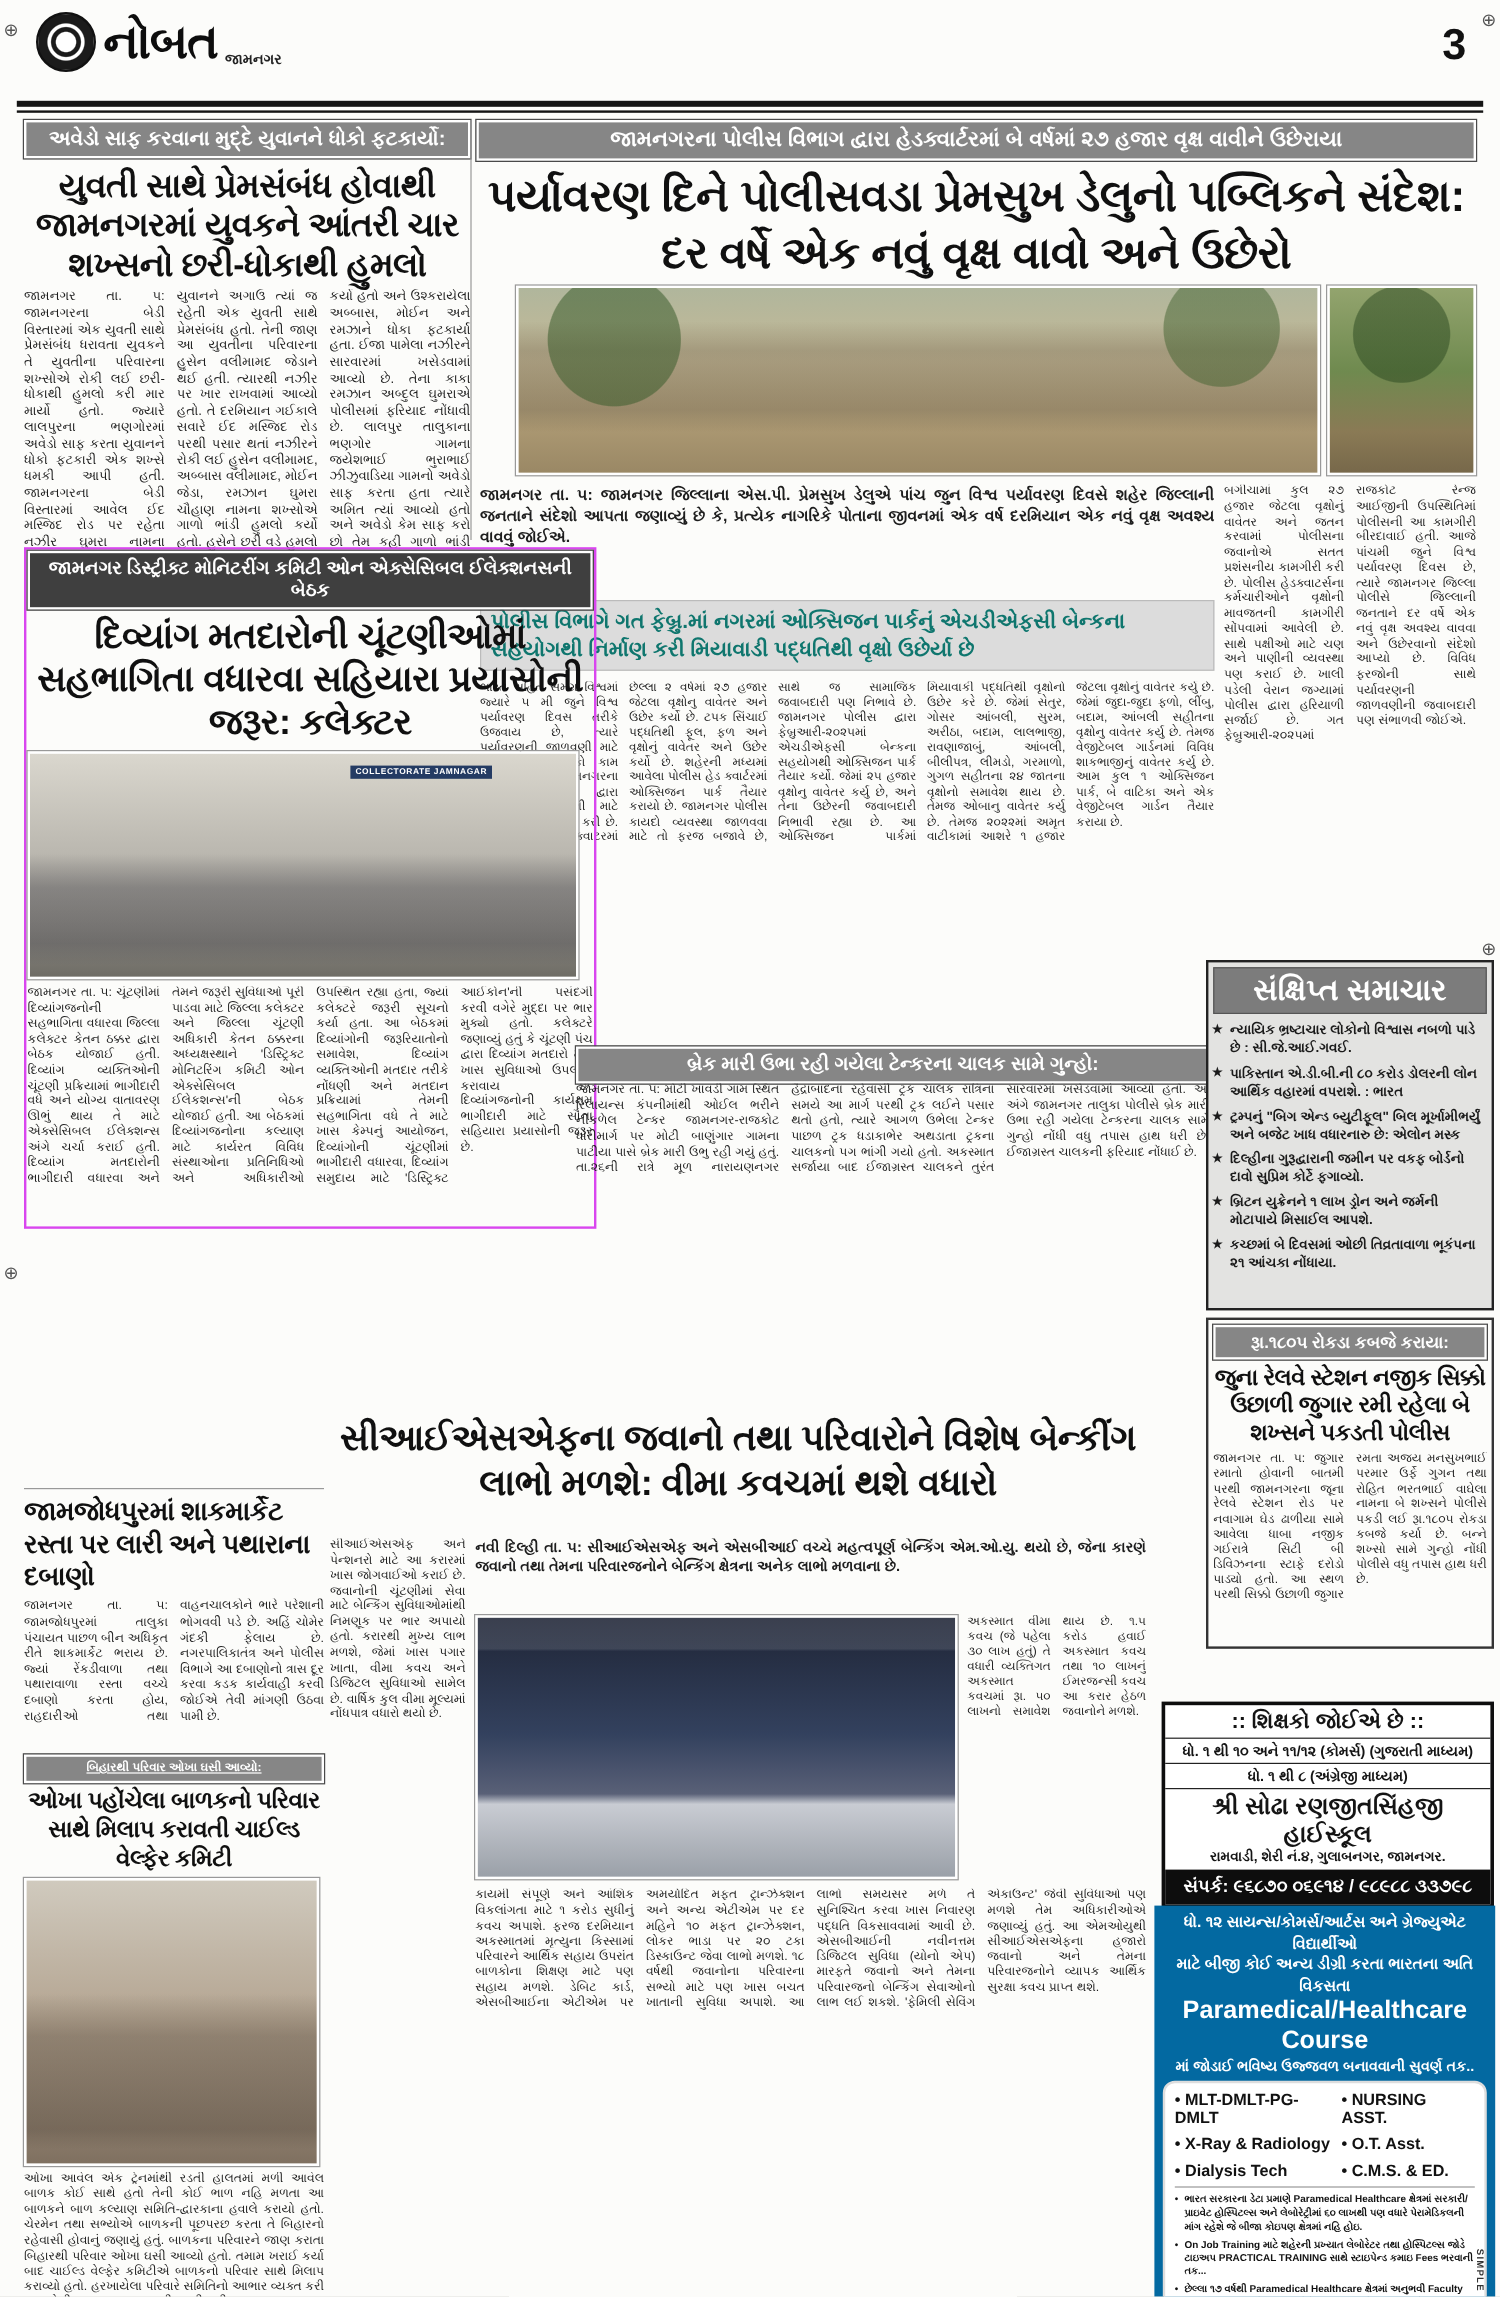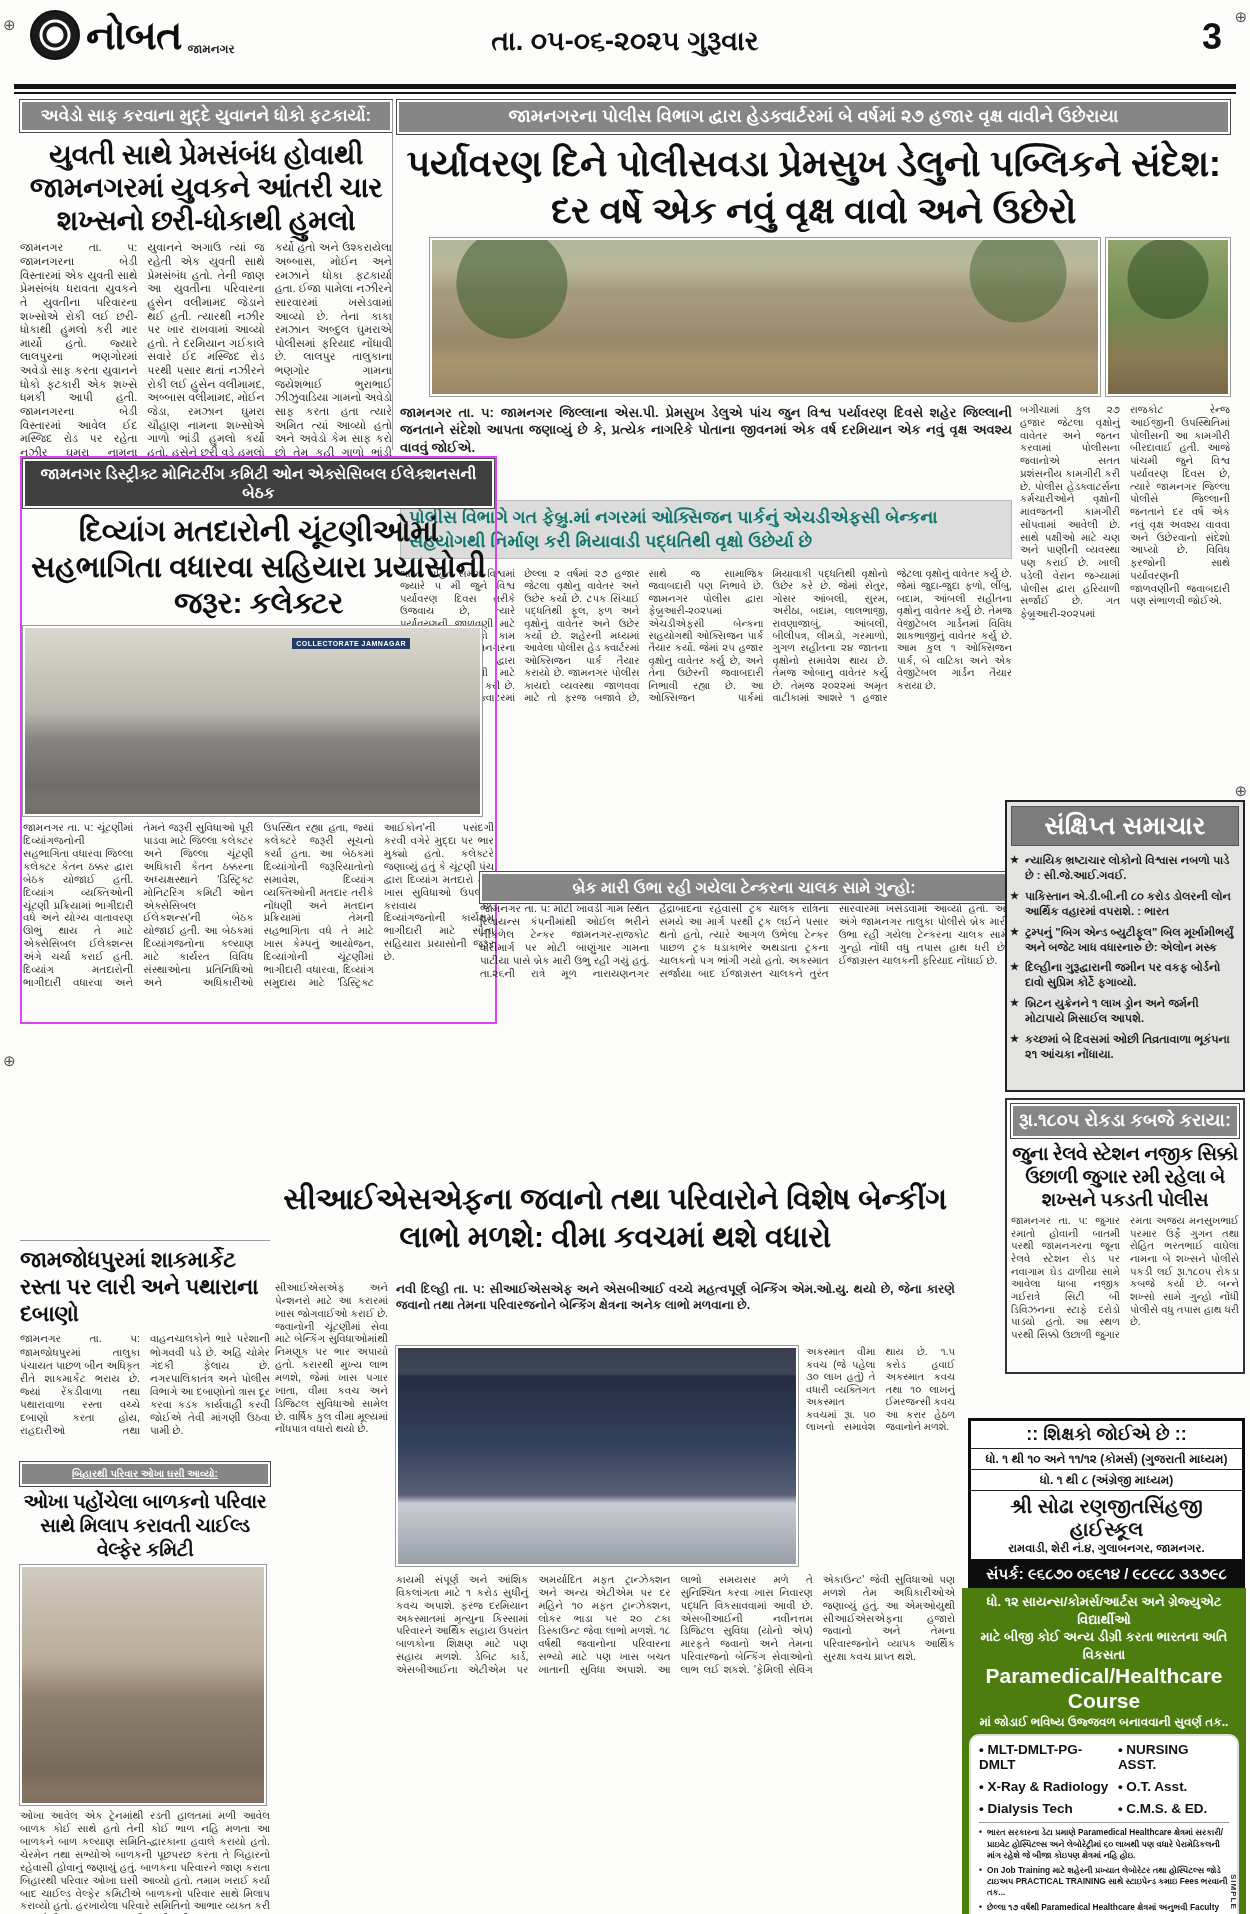--- a/index.html
+++ b/index.html
@@ -88,7 +88,6 @@
     <span class="logo-text">નોબત</span>
     <span class="logo-sub">જામનગર</span>
   </div>
-  <div class="dateline">તા. ૦૫-૦૬-૨૦૨૫ ગુરૂવાર</div>
   <div class="pageno">3</div>
   <div class="rule-thick"></div>
   <div class="rule-thin"></div>

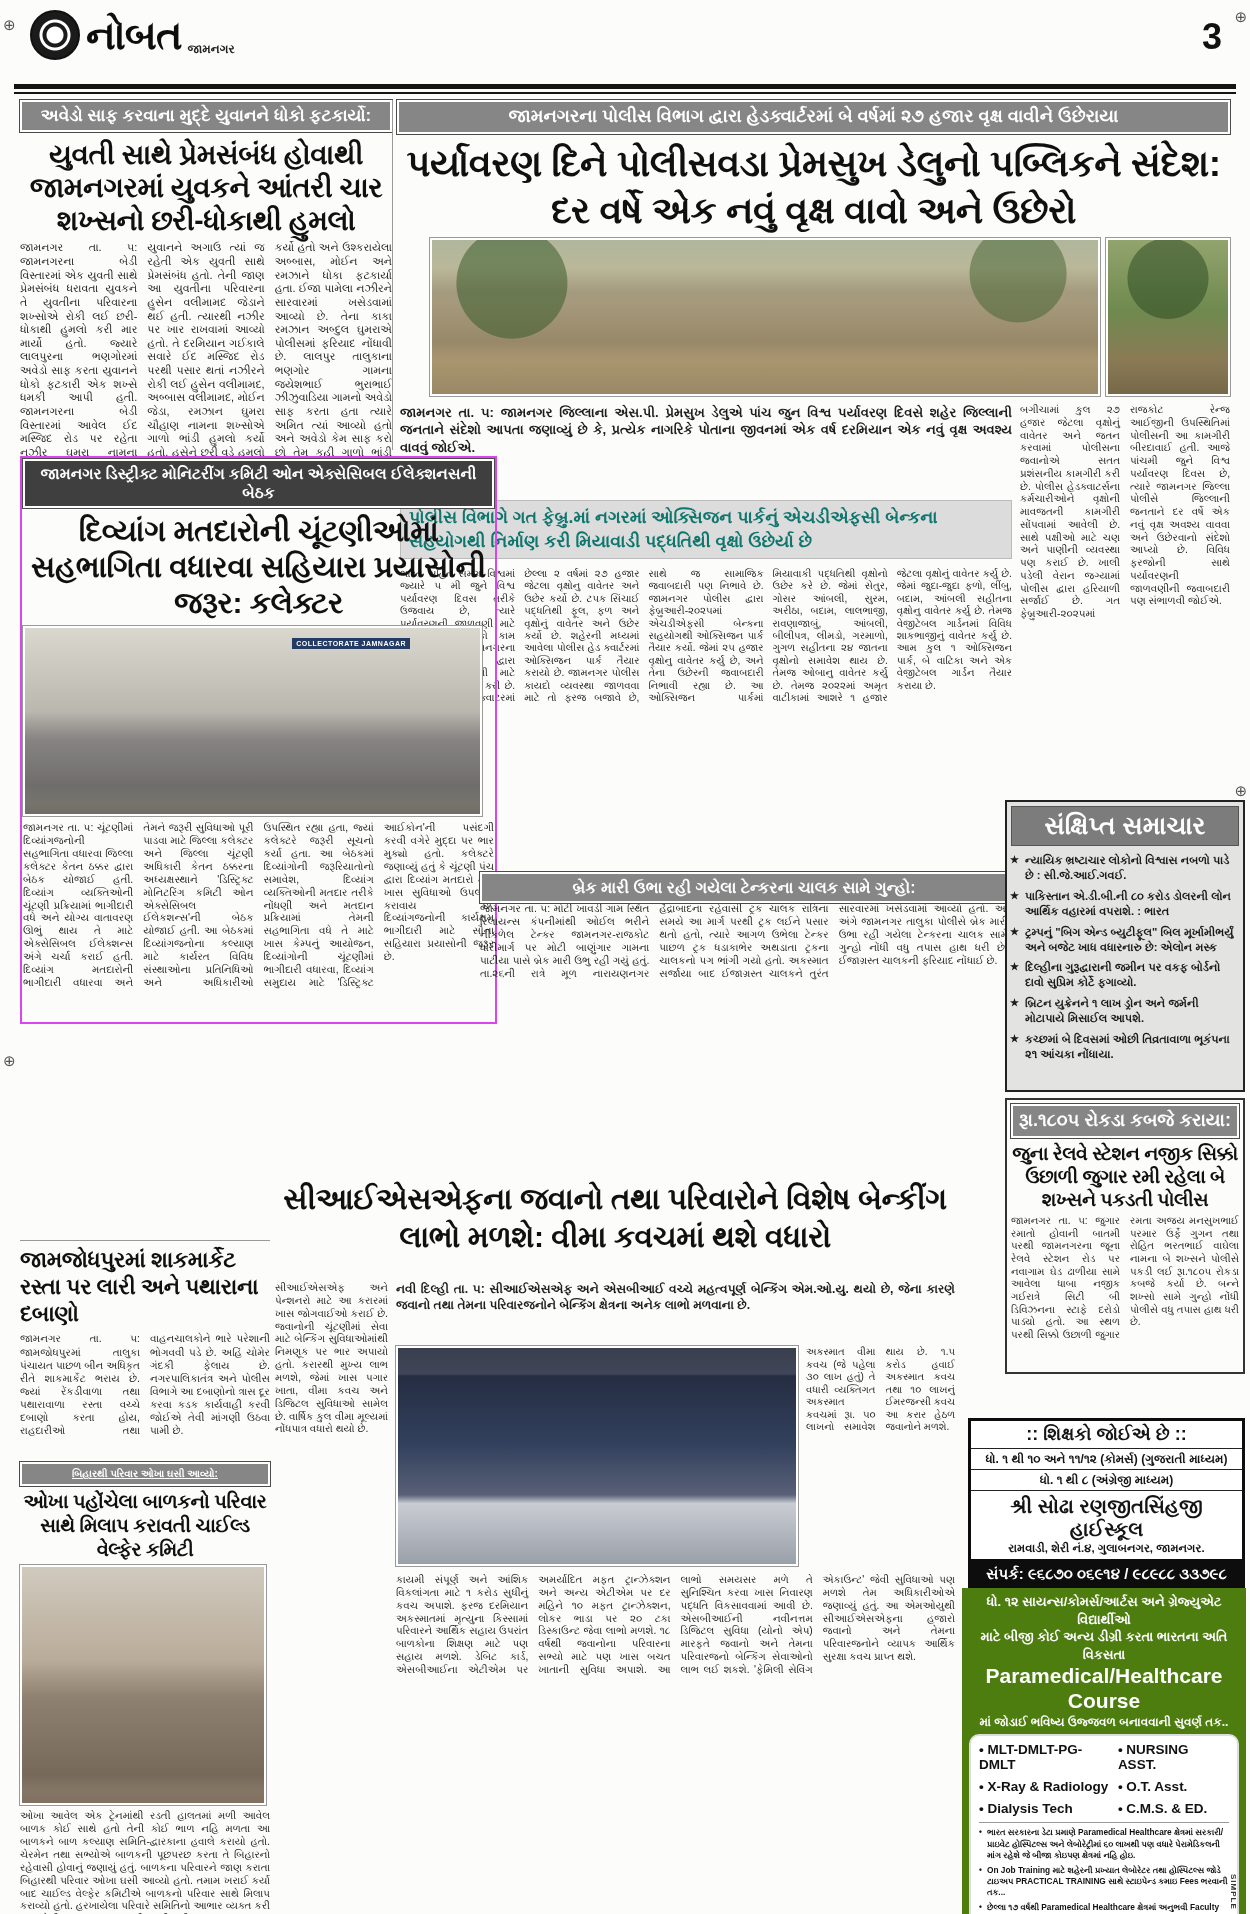--- a/index.html
+++ b/index.html
@@ -135,7 +135,7 @@
   </div>
 
   <div class="abs" style="left:1005px;top:1098px;width:240px;height:276px;border:2px solid #333;padding:4px;box-sizing:border-box;">
-    <div class="kicker" style="font-size:18px;">રૂા.૧૮૦૫ રોકડા કબજે કરાયા:</div>
+    <div class="kicker" style="font-size:14px;">રૂા.૧૮૦૫ રોકડા કબજે કરાયા:</div>
     <div class="headline" style="font-size:19px;line-height:1.22;margin:4px 0;">જુના રેલવે સ્ટેશન નજીક સિક્કો ઉછાળી જુગાર રમી રહેલા બે શખ્સને પકડતી પોલીસ</div>
     <div class="bodytext cols2" style="font-size:10.2px;line-height:1.24;height:158px;overflow:hidden;">જામનગર તા. ૫: જુગાર રમાતો હોવાની બાતમી પરથી જામનગરના જૂના રેલવે સ્ટેશન રોડ પર નવાગામ ઘેડ ઢાળીયા સામે આવેલા ધાબા નજીક ગઈરાત્રે સિટી બી ડિવિઝનના સ્ટાફે દરોડો પાડ્યો હતો. આ સ્થળ પરથી સિક્કો ઉછાળી જુગાર રમતા અજય મનસુખભાઈ પરમાર ઉર્ફે ગુગન તથા રોહિત ભરતભાઈ વાઘેલા નામના બે શખ્સને પોલીસે પકડી લઈ રૂા.૧૮૦૫ રોકડા કબજે કર્યા છે. બન્ને શખ્સો સામે ગુન્હો નોંધી પોલીસે વધુ તપાસ હાથ ધરી છે.</div>
   </div>

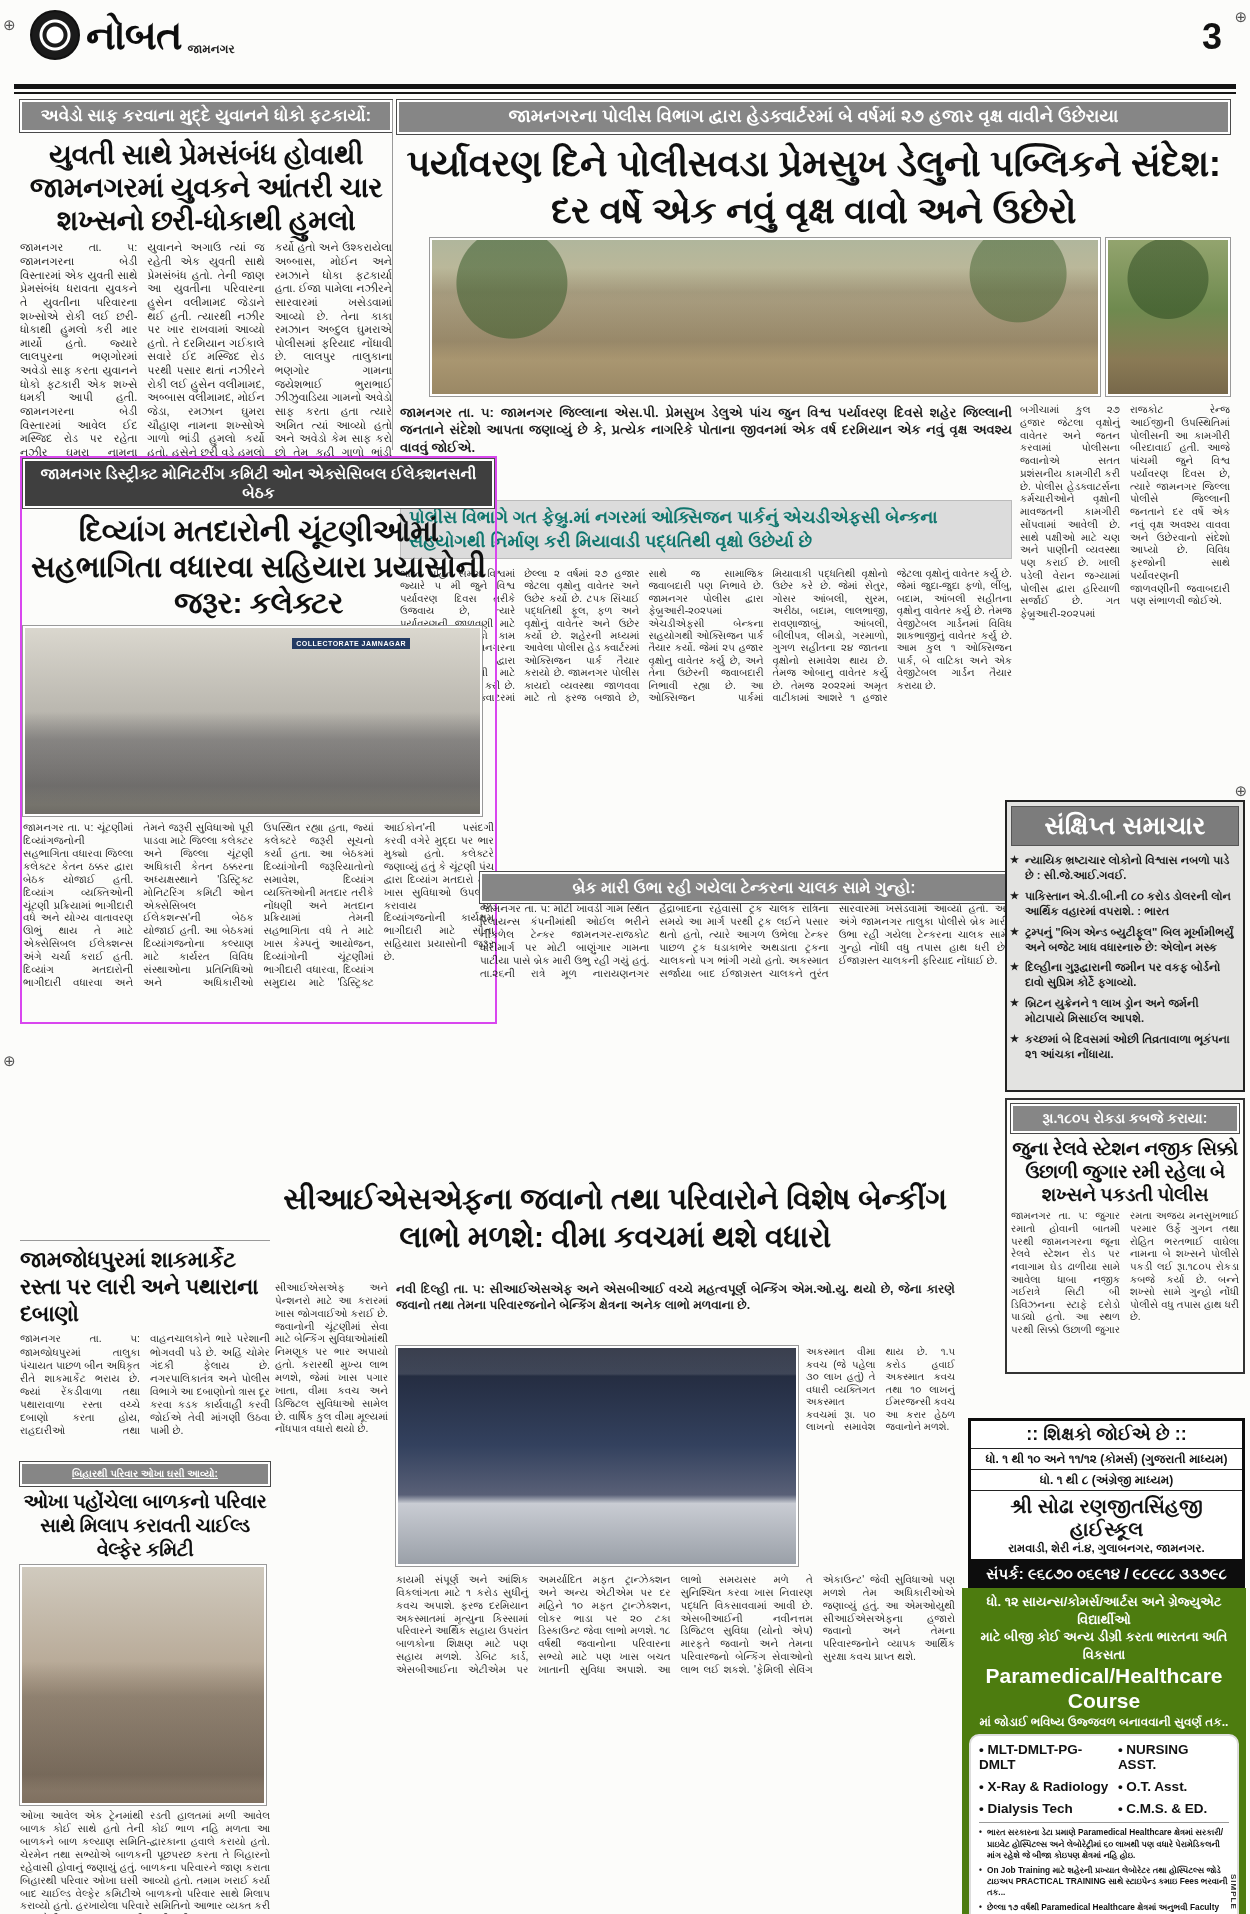--- a/index.html
+++ b/index.html
@@ -59,7 +59,7 @@
   .school-ad{border:3px solid #0d0d0d;background:#fff;text-align:center;margin-top:38px;}
   .school-row{border-bottom:1px solid #222;padding:3px 2px;font-weight:700;}
   .school-contact{background:#0d0d0d;color:#fff;font-weight:800;font-size:15px;padding:6px 0;}
-  .para-ad{background:#4d7c0f;color:#fff;text-align:center;padding:5px 5px 4px 5px;box-sizing:border-box;}
+  .para-ad{background:#0369a1;color:#fff;text-align:center;padding:5px 5px 4px 5px;box-sizing:border-box;}
   .course-box{position:relative;background:#fff;color:#111;border-radius:10px;border:2px solid #ddd;
               margin:4px 2px;padding:6px 8px 4px 8px;text-align:left;}
   .course-grid{display:grid;grid-template-columns:1.25fr 1fr;row-gap:7px;font-weight:800;font-size:13.5px;

